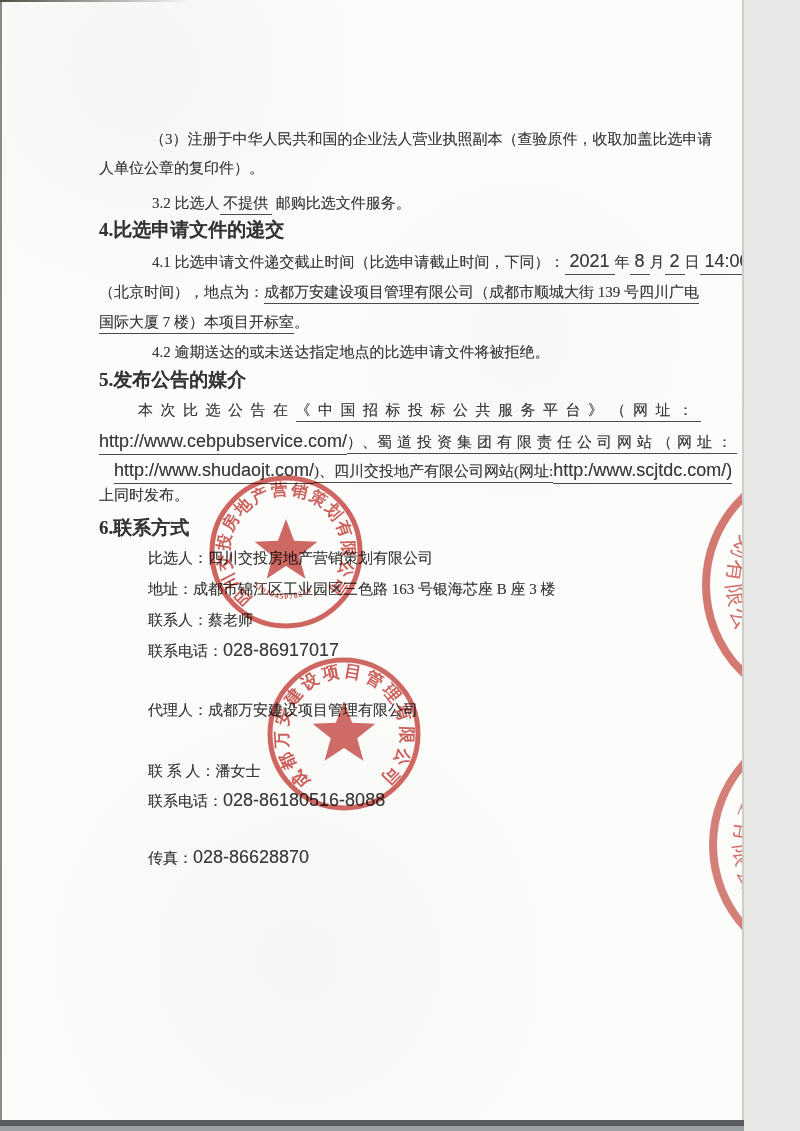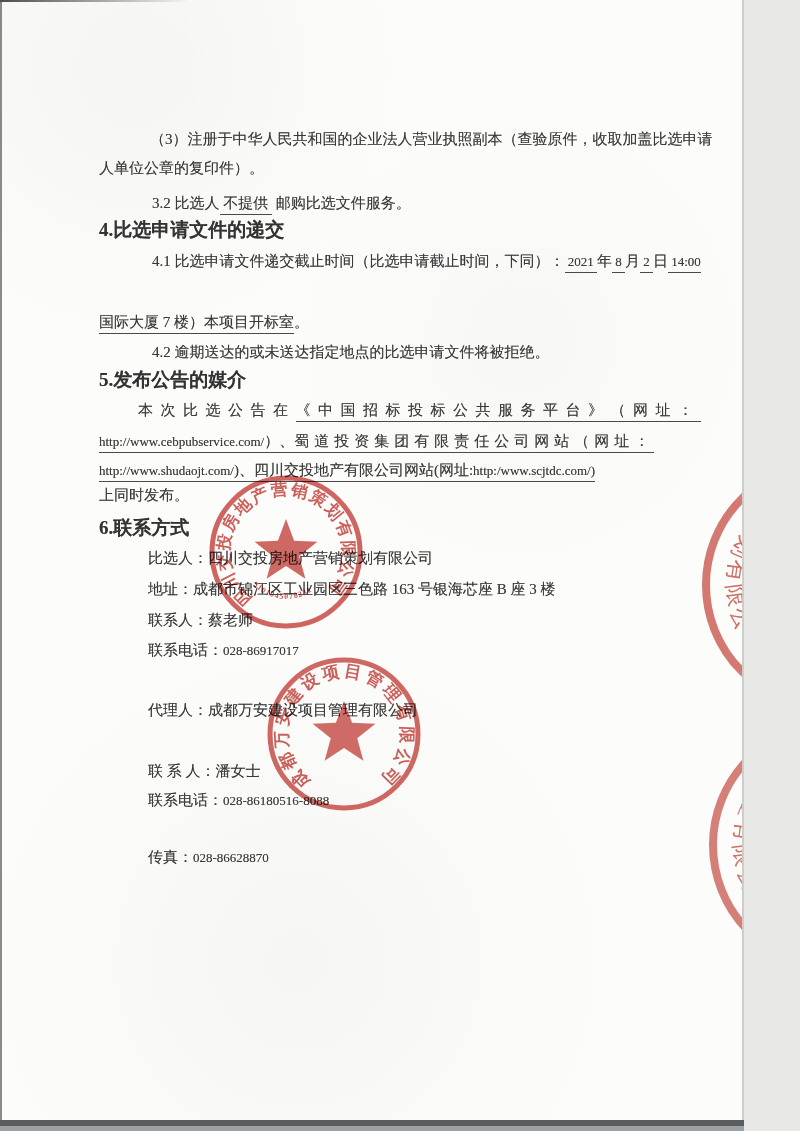--- a/index.html
+++ b/index.html
@@ -17,7 +17,7 @@
       text-shadow:0 0 .5px rgba(70,70,70,.55);}
   .b{font-weight:bold;color:#333;font-size:19px;}
   .u{border-bottom:1.5px solid #4a4a4a;padding-bottom:3px;}
-  .mono{font-family:Liberation Serif, serif;font-size:13px;}
+  .mono{font-family:Liberation Sans, sans-serif;font-size:18px;}
   .sp7{letter-spacing:7.5px;}
   .sp5{letter-spacing:5px;}
   

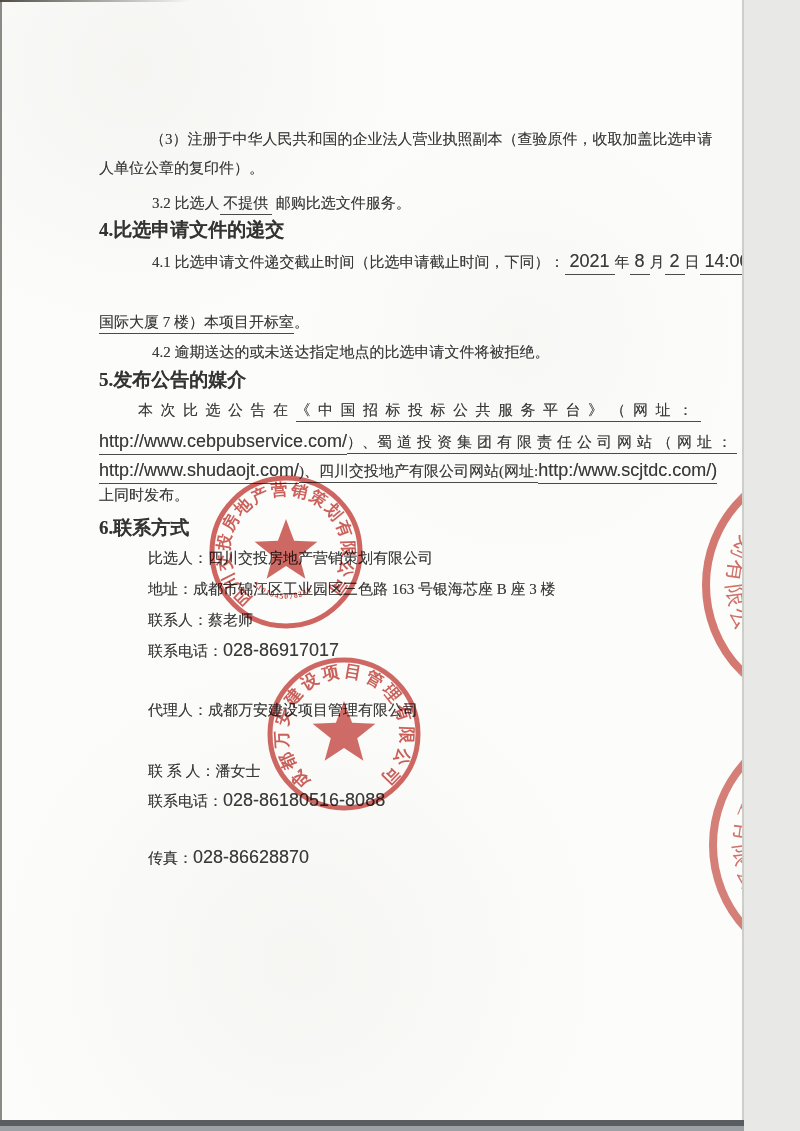--- a/index.html
+++ b/index.html
@@ -49,6 +49,7 @@
 
   <div class="ln" style="top:250px;left:152px"><span>4.1 比选申请文件递交截止时间（比选申请截止时间，下同）：</span><span class="u mono">&nbsp;2021&nbsp;</span><span>年</span><span class="u mono">&nbsp;8&nbsp;</span><span>月</span><span class="u mono">&nbsp;2&nbsp;</span><span>日</span><span class="u mono">&nbsp;14:00</span></div>
 
+  <div class="ln" style="top:281px;left:99px"><span>（北京时间），地点为：</span><span class="u">成都万安建设项目管理有限公司（成都市顺城大街 139 号四川广电</span></div>
 
   <div class="ln" style="top:311px;left:99px"><span class="u">国际大厦 7 楼）本项目开标室</span><span>。</span></div>
 

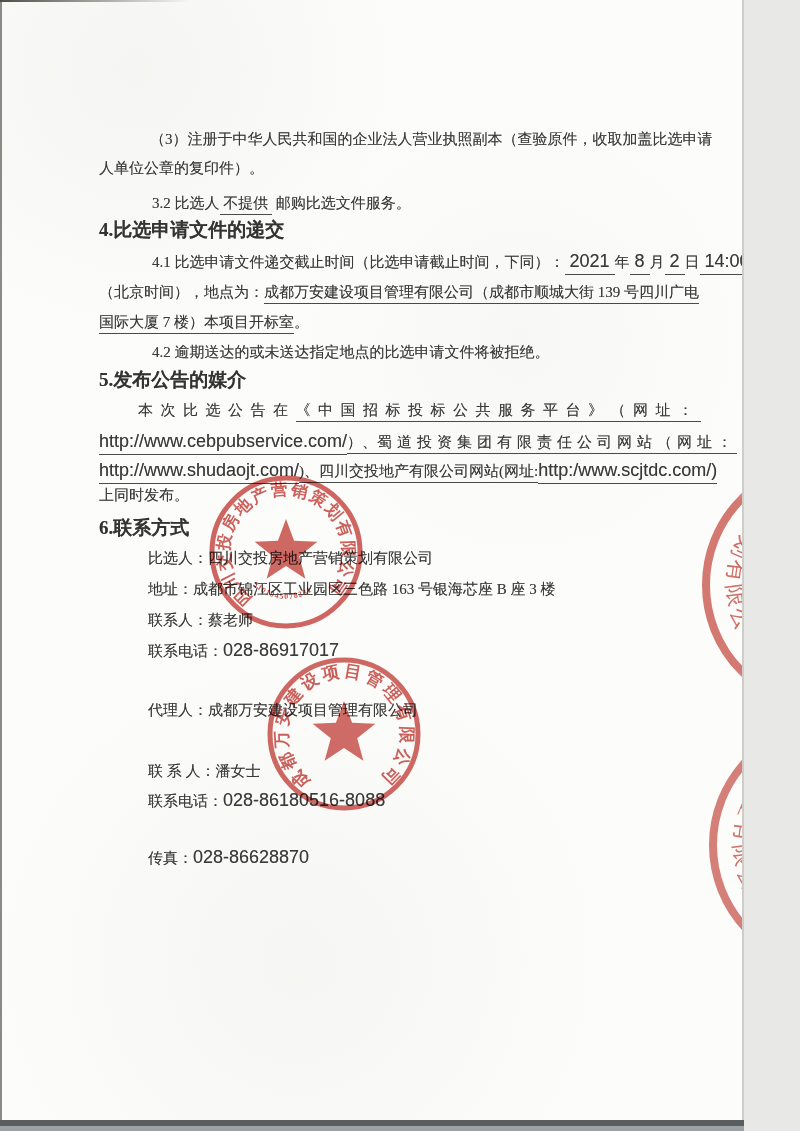--- a/index.html
+++ b/index.html
@@ -61,7 +61,7 @@
 
   <div class="ln sp7" style="top:399px;left:138px"><span>本次比选公告在</span><span class="u">《中国招标投标公共服务平台》（网址：</span></div>
 
-  <div class="ln" style="top:459px;left:99px"><span class="u mono">http://www.shudaojt.com/</span><span class="u">)、四川交投地产有限公司网站(网址:</span><span class="u mono">http:/www.scjtdc.com/)</span></div>
+  <div class="ln" style="top:459px;left:114px"><span class="u mono">http://www.shudaojt.com/</span><span class="u">)、四川交投地产有限公司网站(网址:</span><span class="u mono">http:/www.scjtdc.com/)</span></div>
 
   <div class="ln" style="top:484px;left:99px">上同时发布。</div>
 

